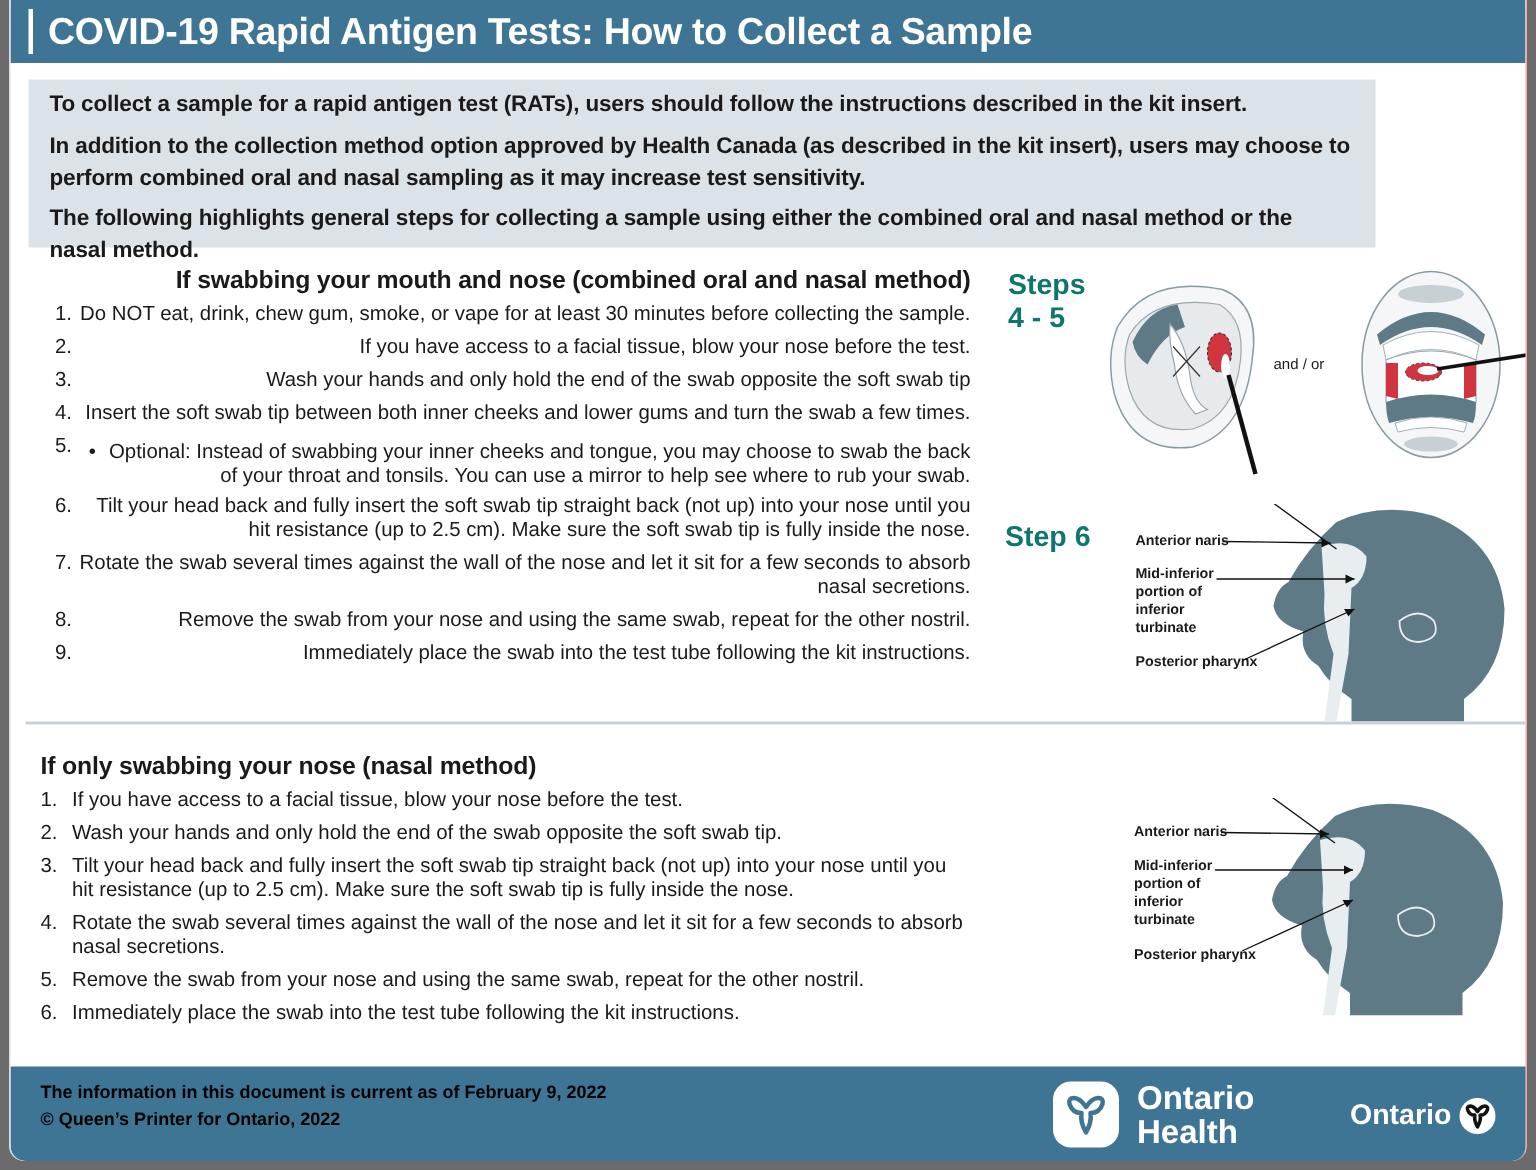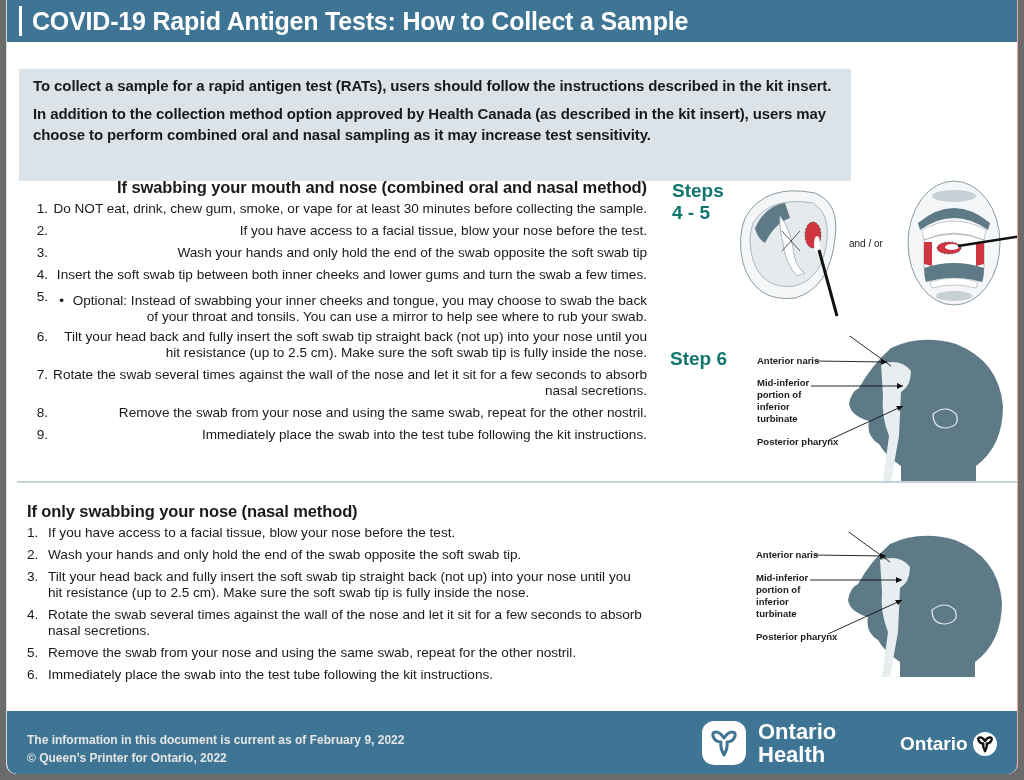--- a/index.html
+++ b/index.html
@@ -20,8 +20,8 @@
     color: #ffffff; letter-spacing: -0.2px;
   }
   .intro {
-    position: absolute; left: 12px; top: 53px; width: 832px; height: 112px;
-    background: #dce3e8; padding: 6px 14px 0 14px; margin-top: 16px;
+    position: absolute; left: 12px; top: 53px; width: 898px; height: 112px;
+    background: #dce3e8; padding: 6px 14px 0 14px;
   }
   .intro p {
     font-weight: bold; font-size: 15px; line-height: 21px; margin-bottom: 6px;

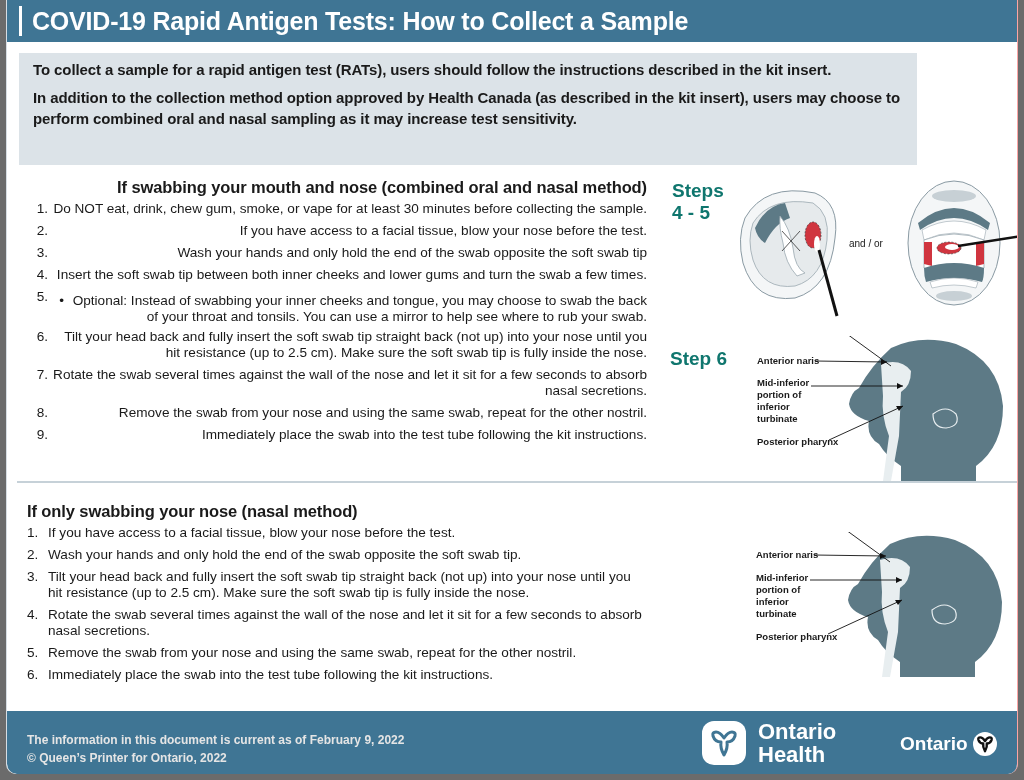--- a/index.html
+++ b/index.html
@@ -84,6 +84,7 @@
   <div class="intro">
     <p>To collect a sample for a rapid antigen test (RATs), users should follow the instructions described in the kit insert.</p>
     <p>In addition to the collection method option approved by Health Canada (as described in the kit insert), users may choose to perform combined oral and nasal sampling as it may increase test sensitivity.</p>
+    <p>The following highlights general steps for collecting a sample using either the combined oral and nasal method or the nasal method.</p>
   </div>
 
   <div class="section" style="top:178px;text-align:right;">

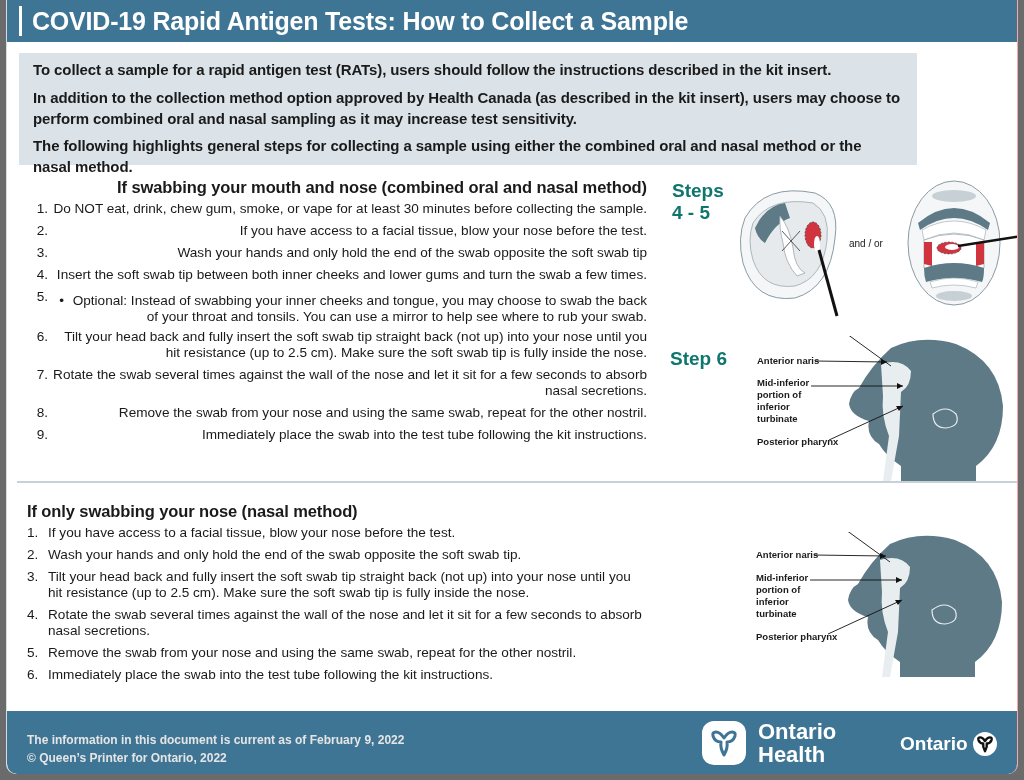--- a/index.html
+++ b/index.html
@@ -55,7 +55,7 @@
     border-radius: 0 0 10px 10px;
   }
   .footer .info {
-    position: absolute; left: 20px; top: 20px; color: #e5e5e5; font-weight: bold; font-size: 12px; line-height: 18px;
+    position: absolute; left: 20px; top: 8px; color: #000000; font-weight: bold; font-size: 12px; line-height: 18px;
   }
   .oh-logo { position: absolute; left: 695px; top: 9px; display: flex; align-items: center; }
   .oh-badge {

